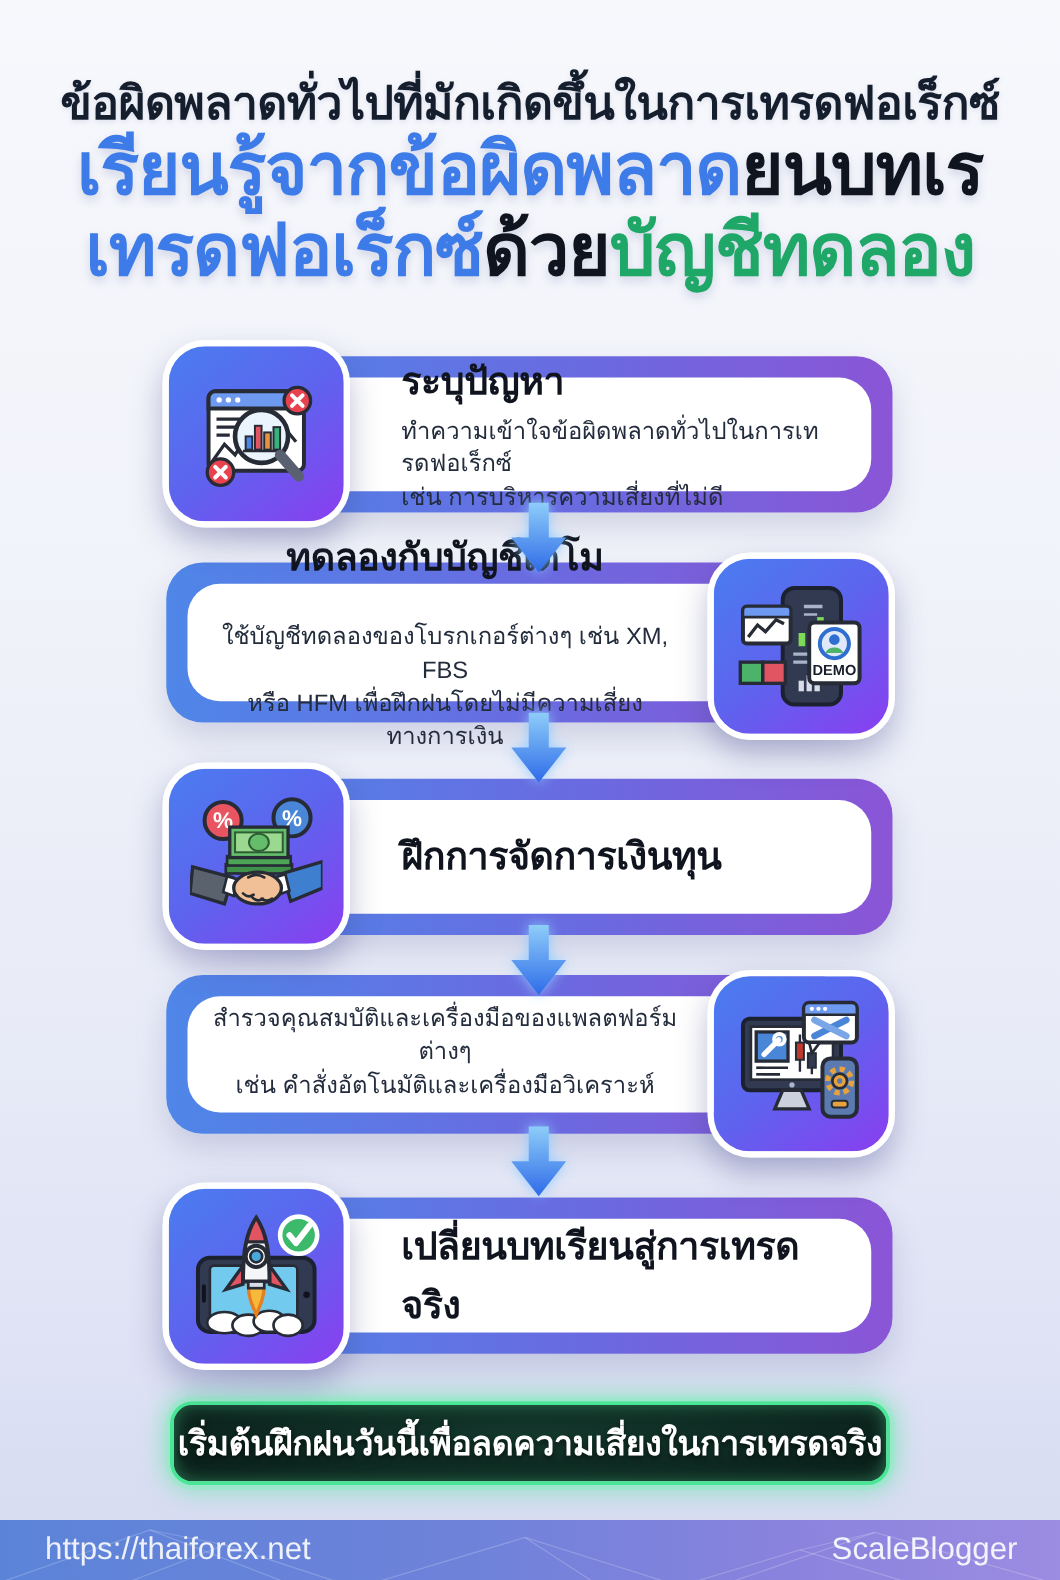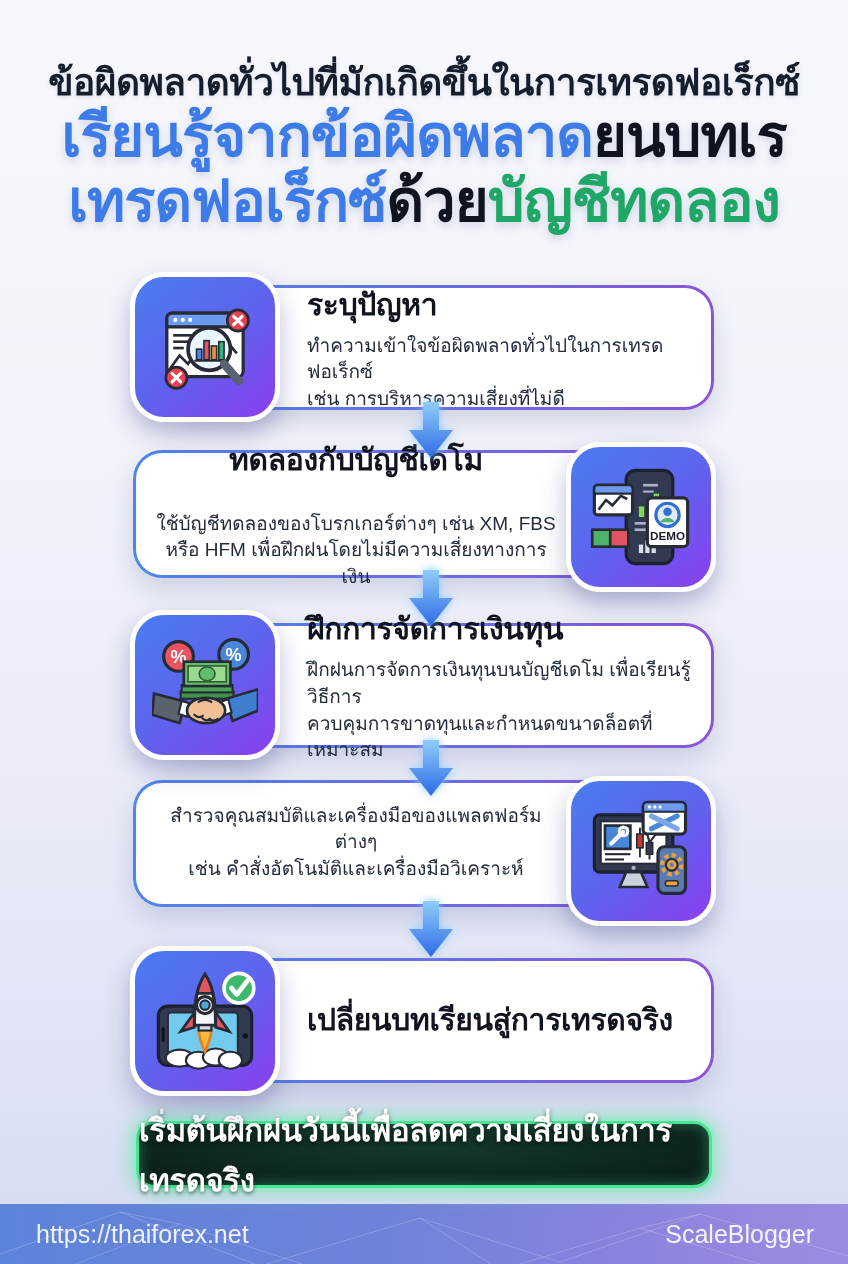--- a/index.html
+++ b/index.html
@@ -25,7 +25,7 @@
   .c-green{ color:#1ea766; }
   
   .card-wrap{
-    position:absolute; border-radius:29px; padding:3px;
+    position:absolute; border-radius:29px; padding:17px;
     background:linear-gradient(90deg,#4f86e8 0%,#6a6ae0 55%,#8a55d6 100%);
     box-shadow:0 12px 24px rgba(90,98,150,.22);
   }

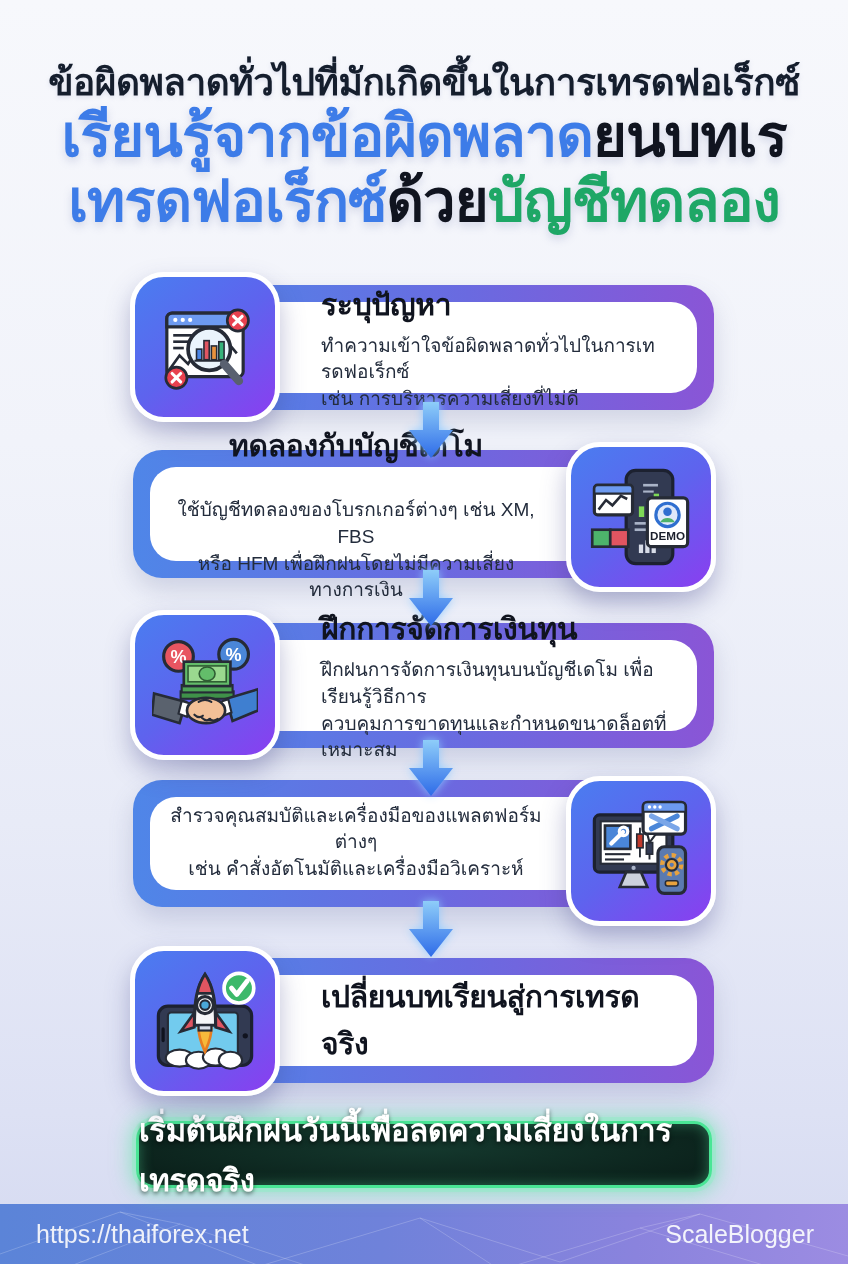--- a/index.html
+++ b/index.html
@@ -163,8 +163,6 @@
   <div class="card-wrap" style="left:168px; top:623px; width:546px; height:125px;">
     <div class="card left-icon">
       <div class="step-title">ฝึกการจัดการเงินทุน</div>
-      <div class="step-body">ฝึกฝนการจัดการเงินทุนบนบัญชีเดโม เพื่อเรียนรู้วิธีการ
-ควบคุมการขาดทุนและกำหนดขนาดล็อตที่เหมาะสม</div>
     </div>
   </div>
   <div class="tile" style="left:130px; top:610px;">

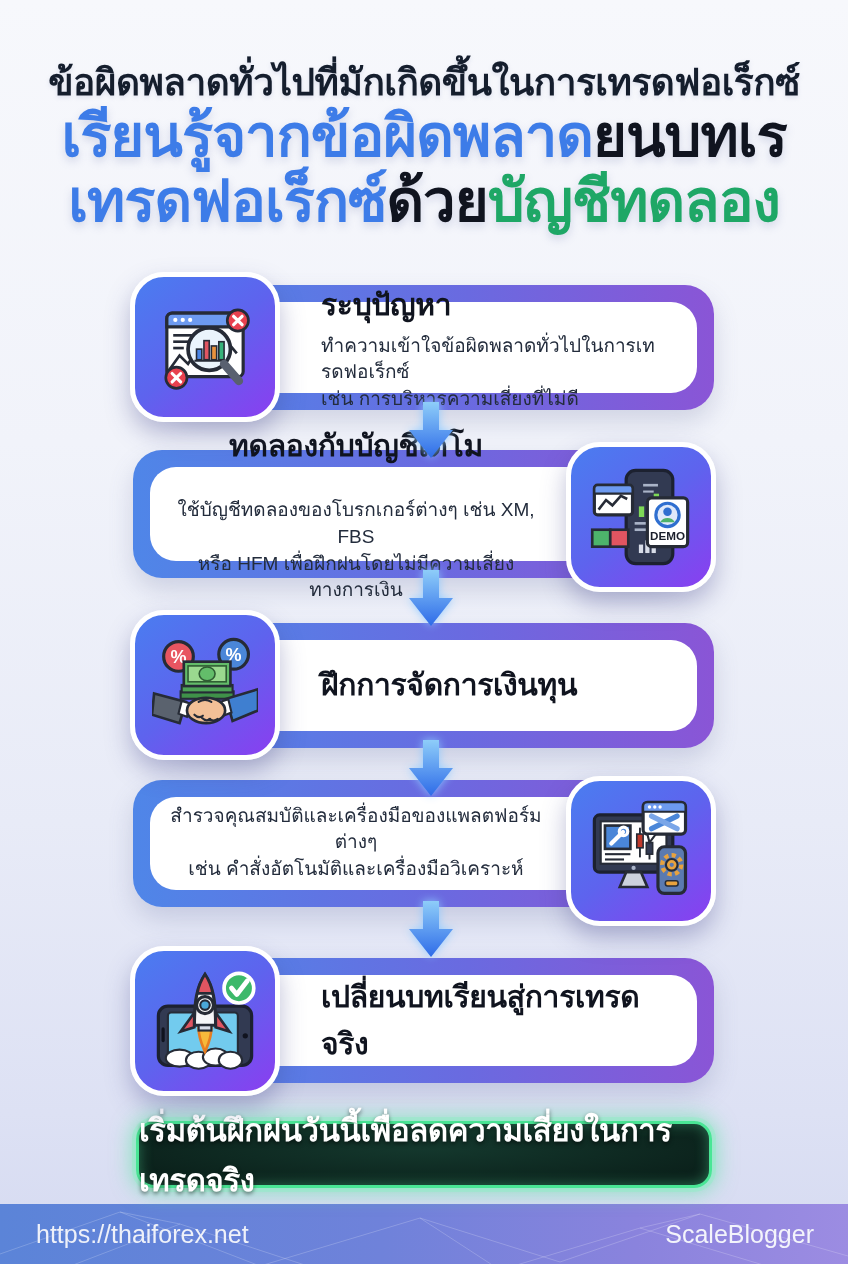--- a/index.html
+++ b/index.html
@@ -56,7 +56,7 @@
                inset 0 0 14px rgba(90,235,165,.4);
     display:flex; align-items:center; justify-content:center; z-index:2;
   }
-  .cta-label{ color:#ffffff; font-size:31px; font-weight:700; letter-spacing:-.3px;
+  .cta-label{ color:#ffffff; font-size:27px; font-weight:700; letter-spacing:-.3px;
     text-shadow:0 2px 4px rgba(0,0,0,.55); }
   
   .footer{

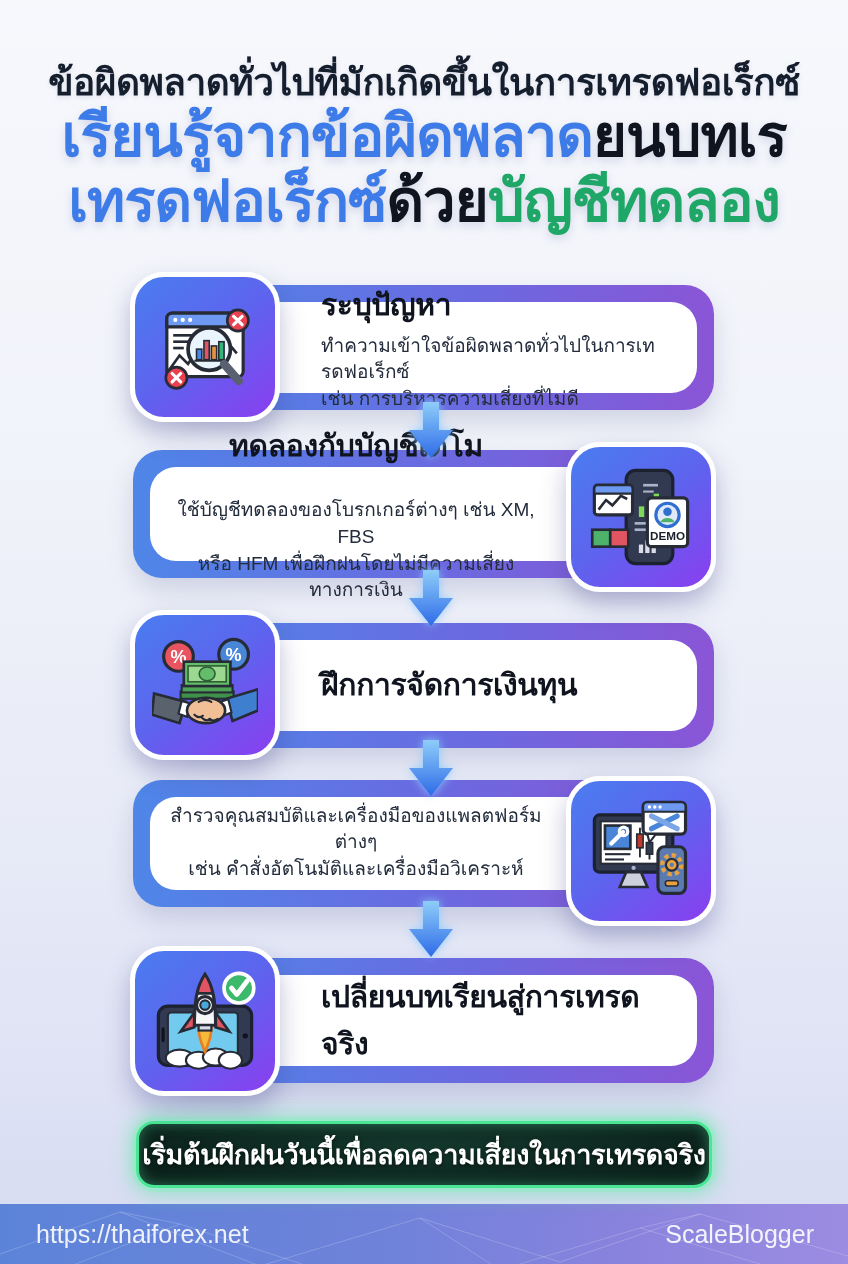--- a/index.html
+++ b/index.html
@@ -60,7 +60,7 @@
     text-shadow:0 2px 4px rgba(0,0,0,.55); }
   
   .footer{
-    position:absolute; left:0; bottom:0; width:848px; height:60px;
+    position:absolute; left:0; bottom:0; width:848px; height:48px;
     background:linear-gradient(90deg,#5b84d8 0%,#6f82da 45%,#8a83dd 75%,#9c8ce2 100%);
     z-index:1;
   }

